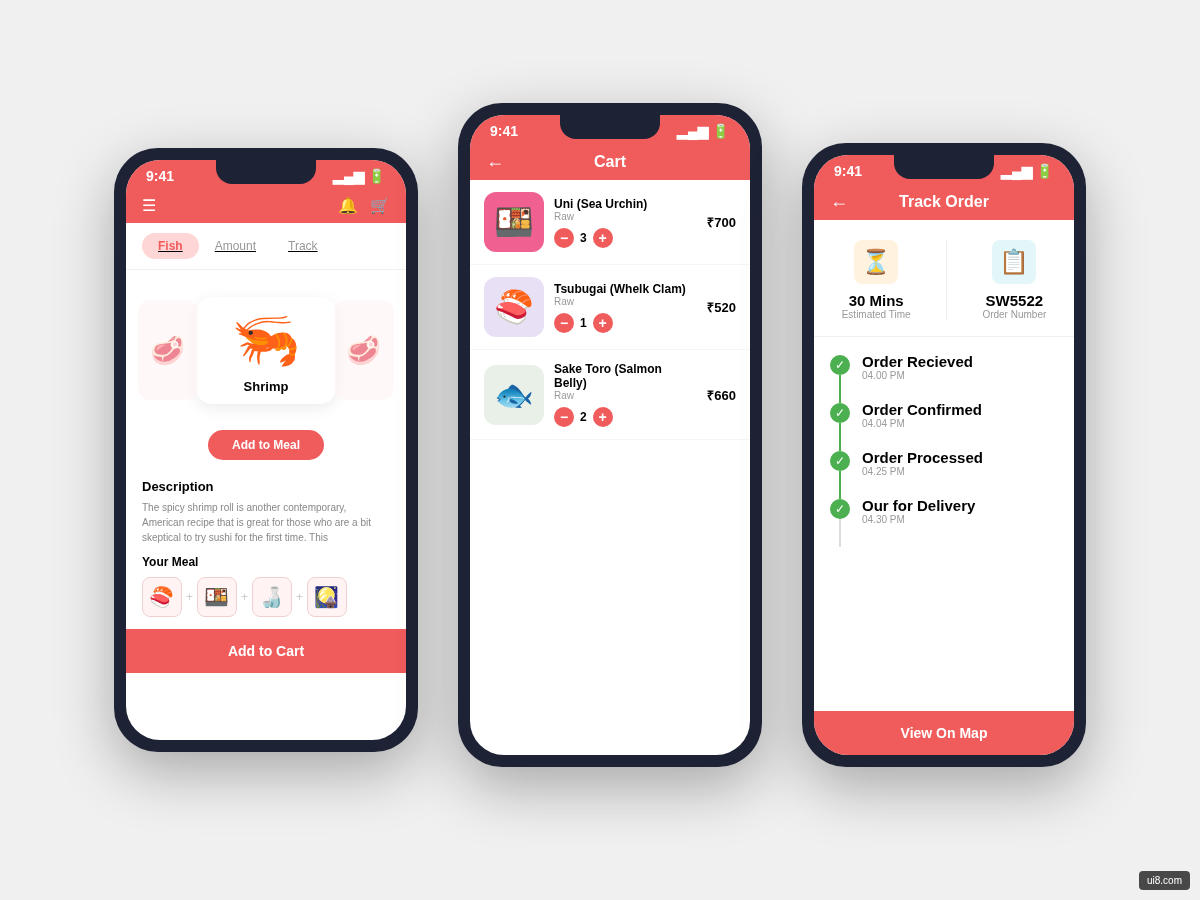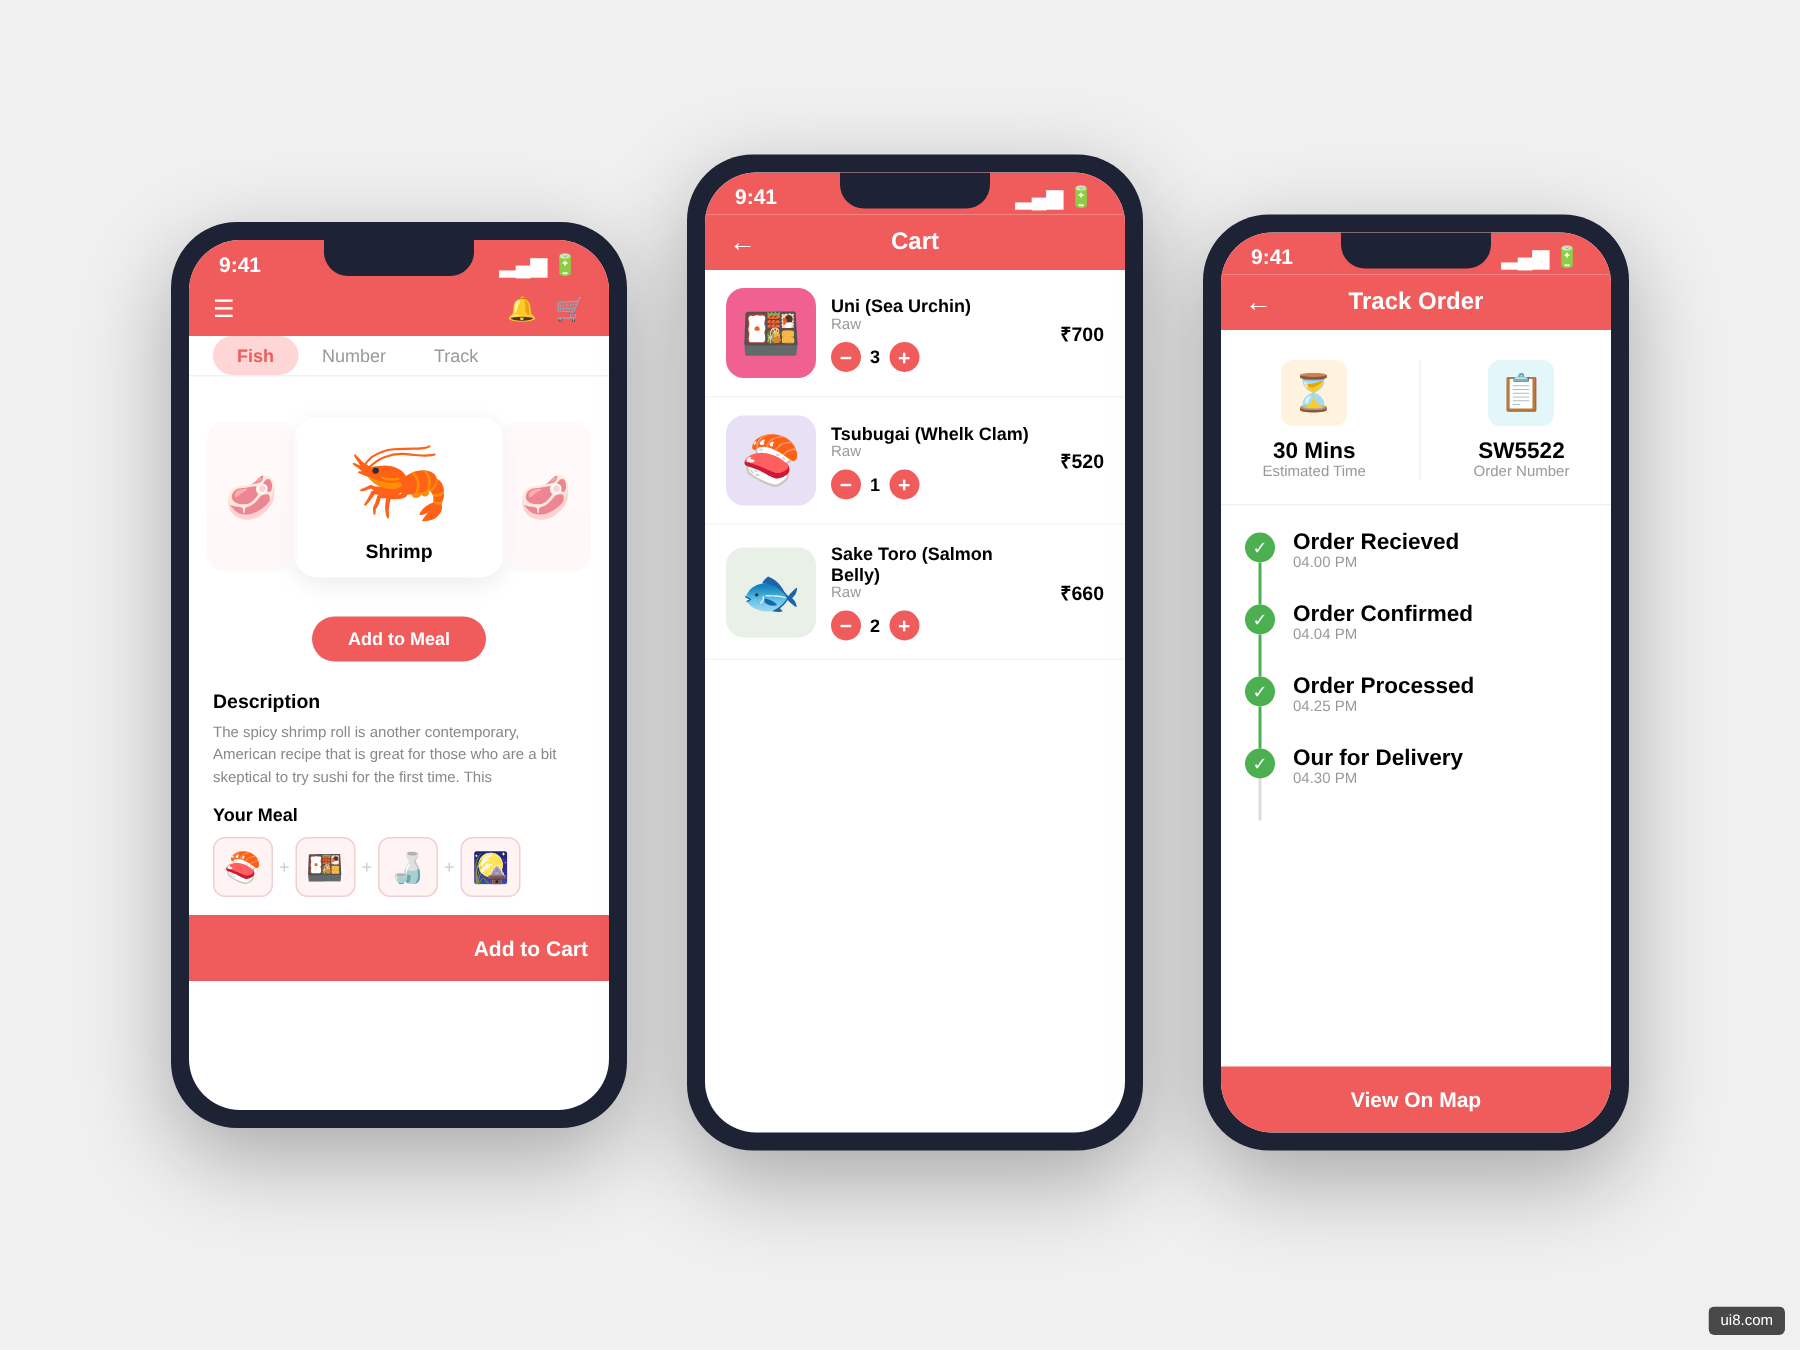--- a/index.html
+++ b/index.html
@@ -73,8 +73,9 @@
     .tab-bar {
       display: flex;
       gap: 0;
-      padding: 0 16px;
+      padding: 10px 16px;
       border-bottom: 1px solid #f0f0f0;
+      text-decoration: underline;
     }
     .tab-item {
       padding: 6px 16px;

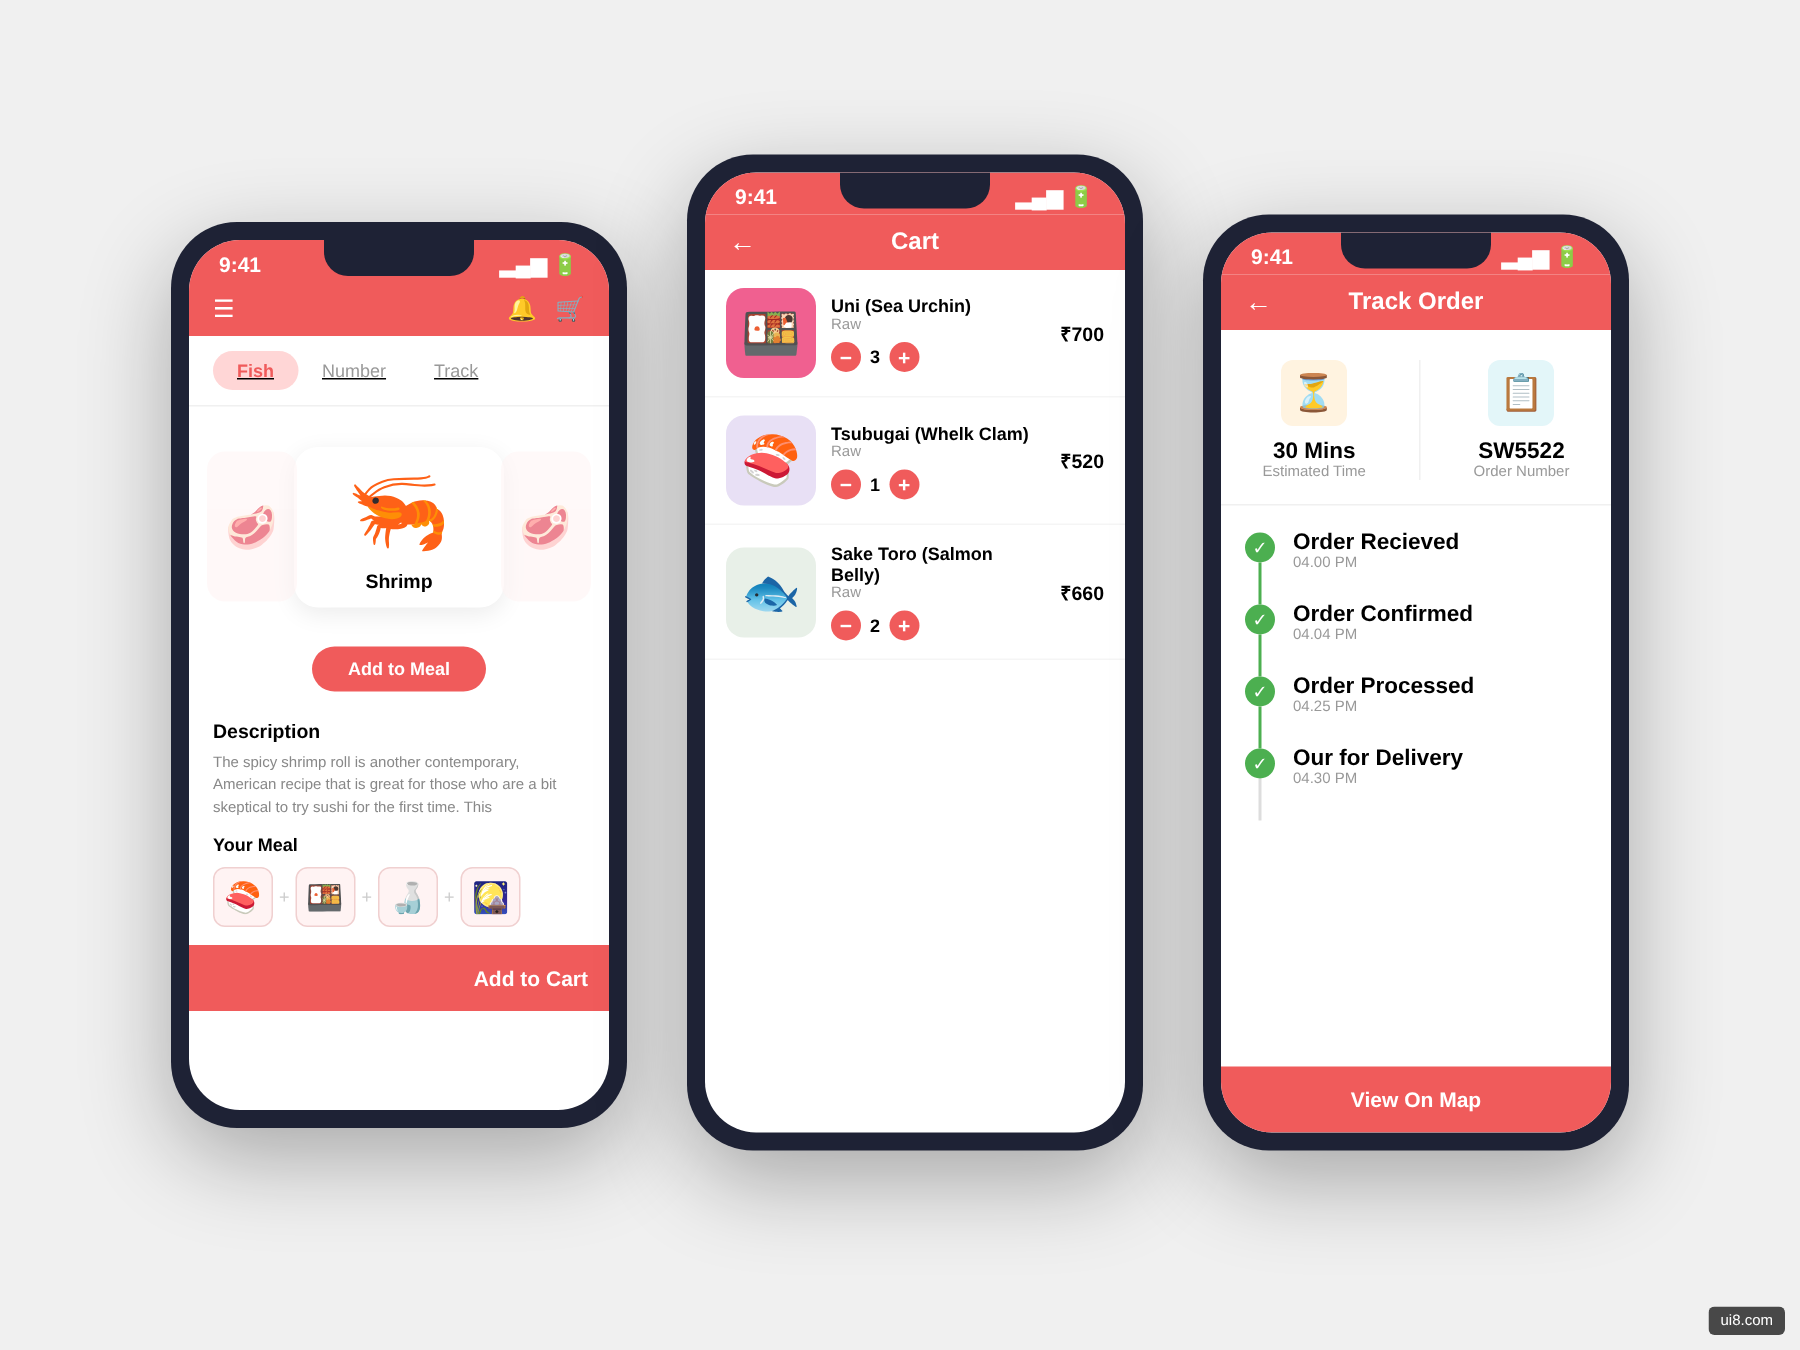--- a/index.html
+++ b/index.html
@@ -318,7 +318,7 @@
 
     <div class="tab-bar">
       <div class="tab-item active">Fish</div>
-      <div class="tab-item">Number</div>
+      <div class="tab-item">Amount</div>
       <div class="tab-item">Track</div>
     </div>
 

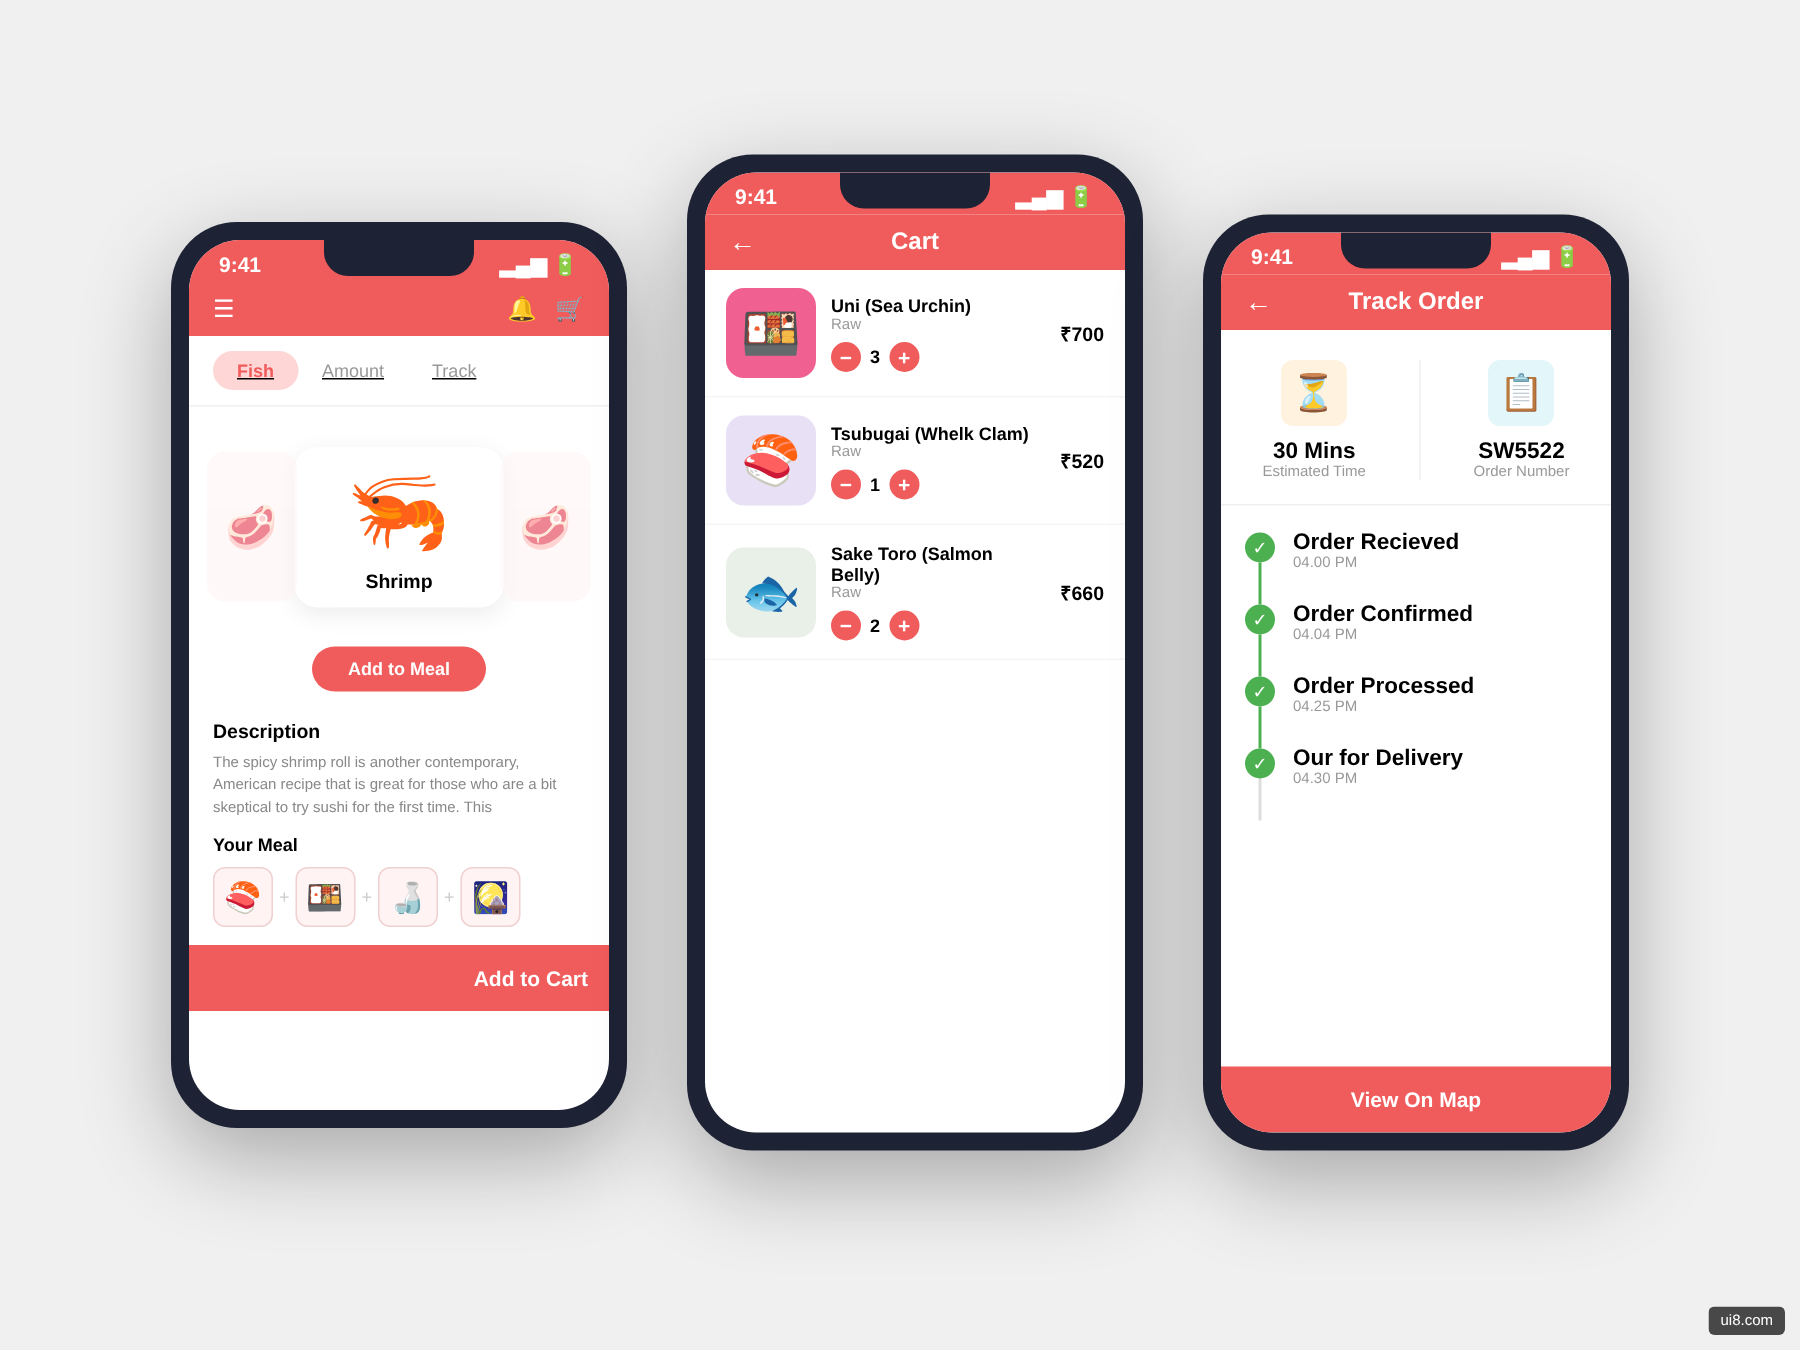--- a/index.html
+++ b/index.html
@@ -145,7 +145,7 @@
     .add-to-cart-bar {
       background: #f05b5b;
       color: white;
-      text-align: right;
+      text-align: center;
       padding: 14px;
       font-size: 14px;
       font-weight: 600;

